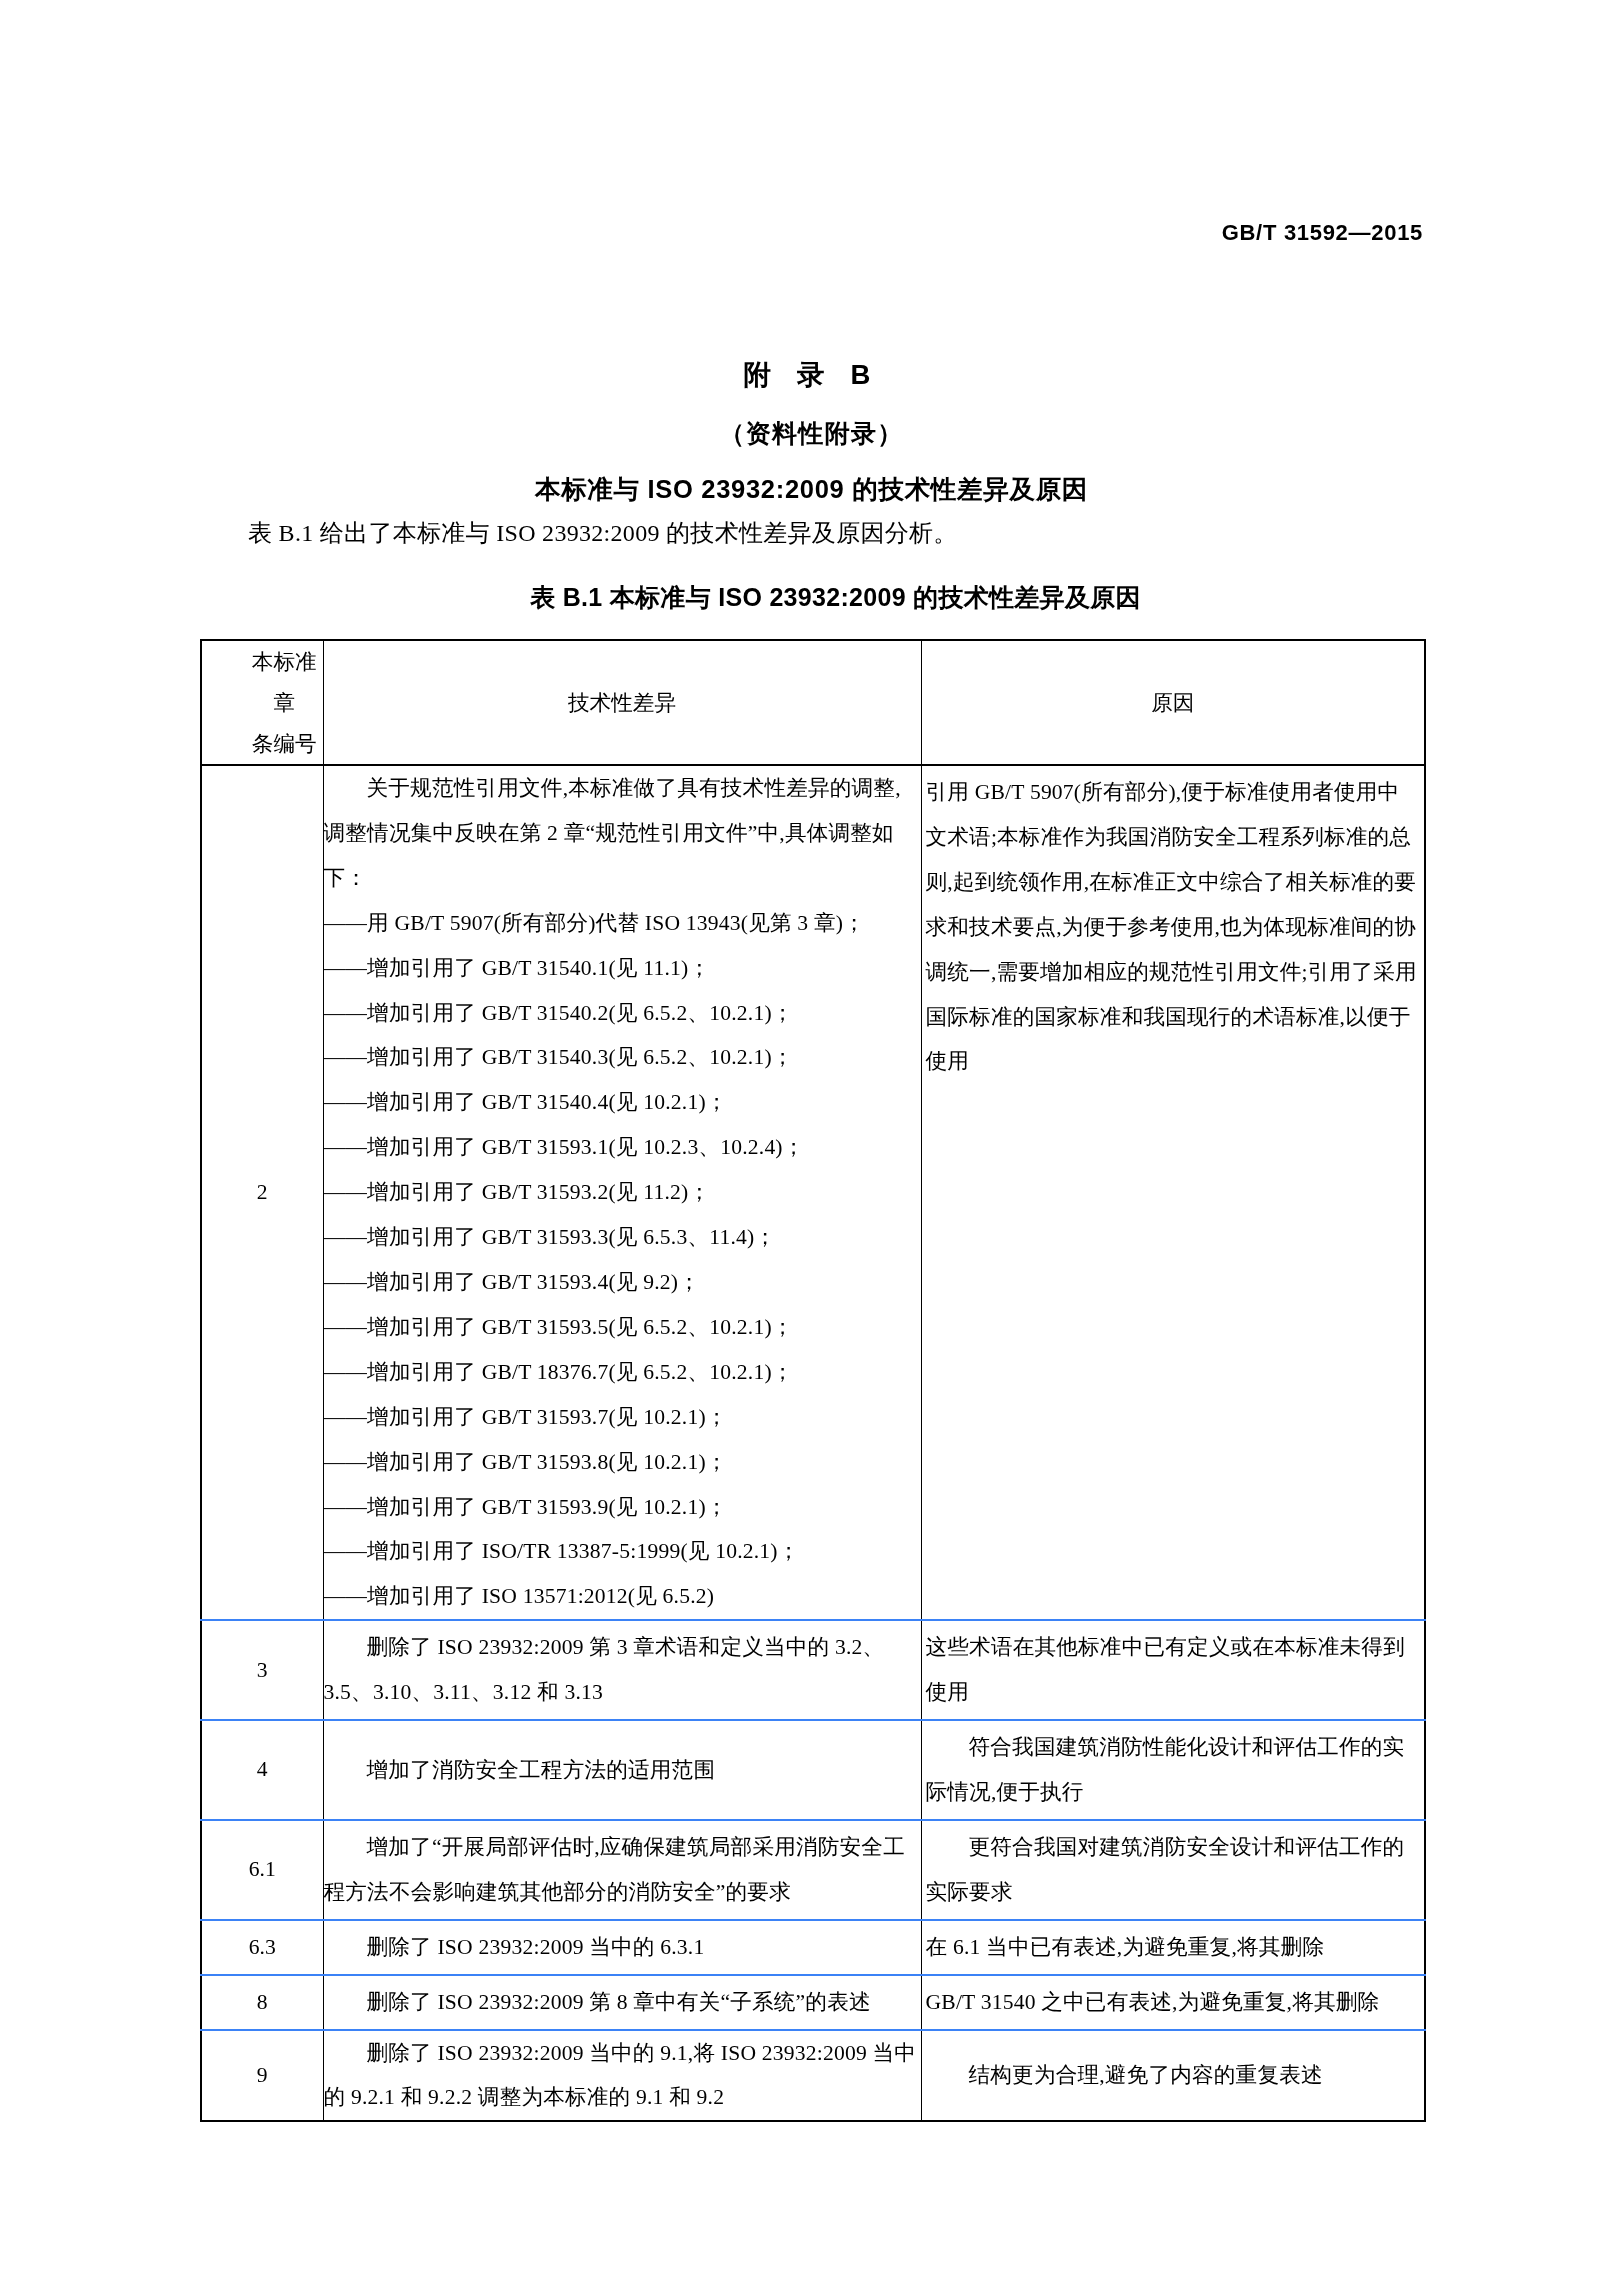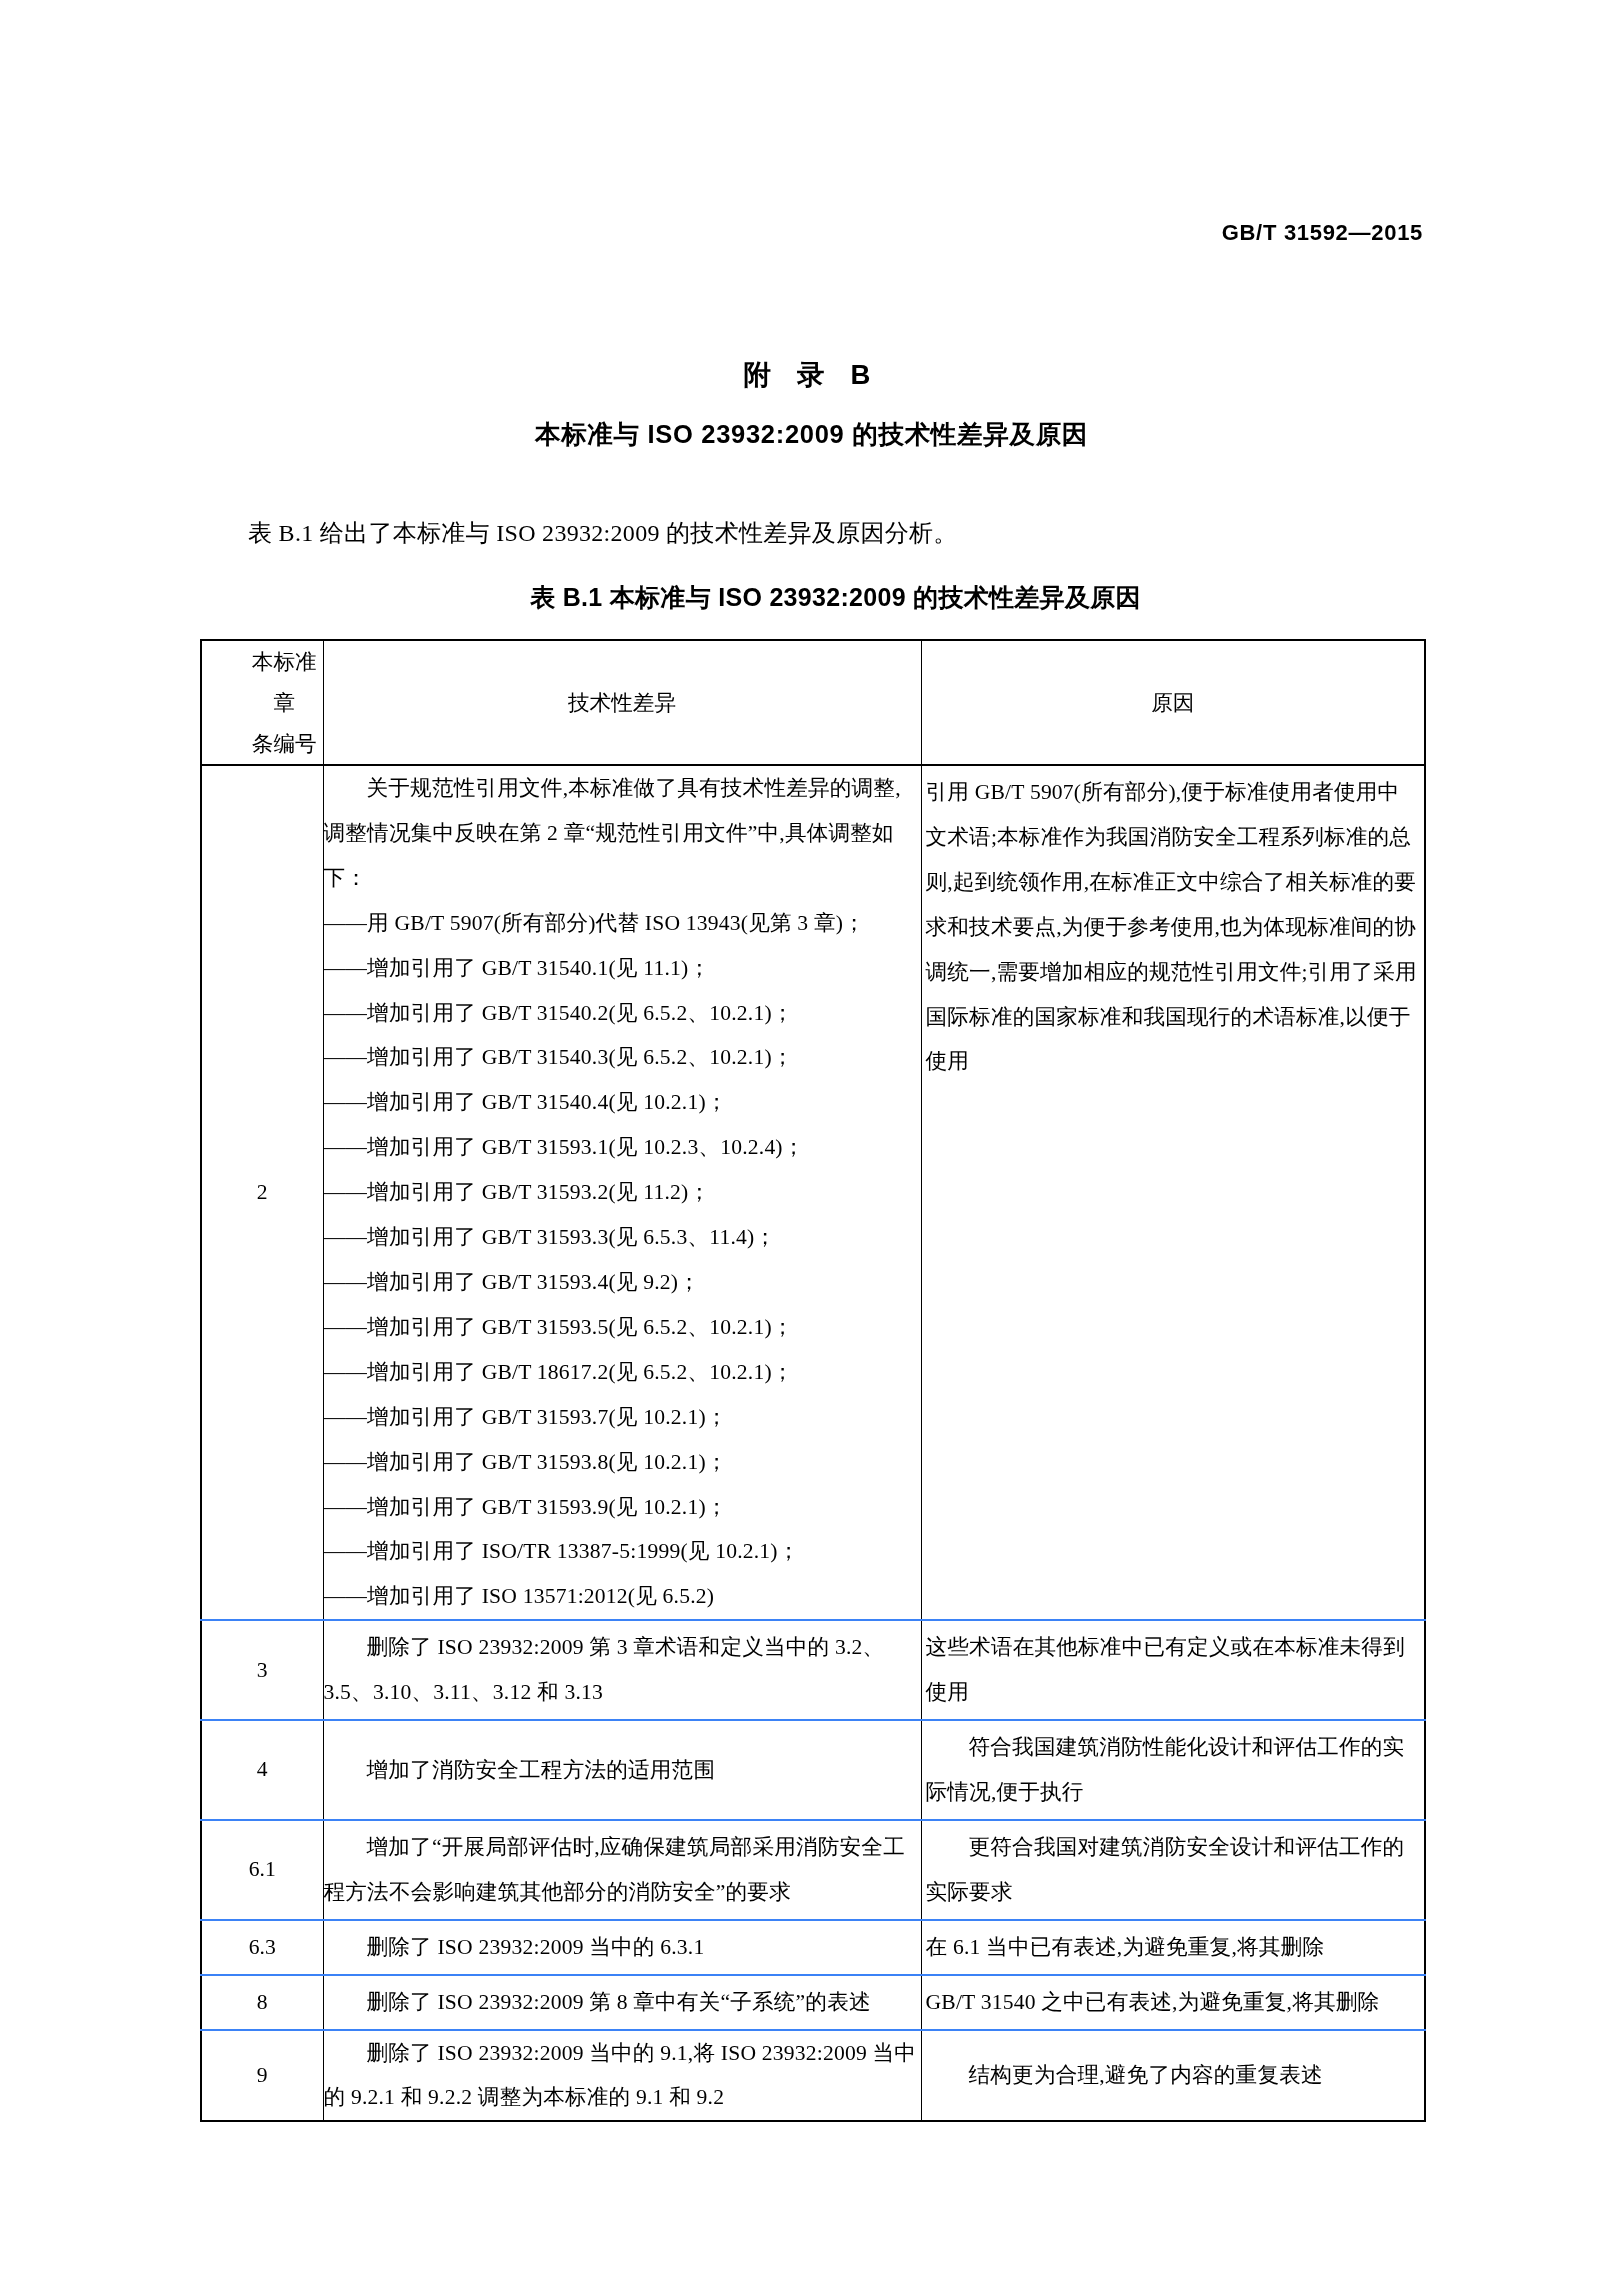--- a/index.html
+++ b/index.html
@@ -178,6 +178,7 @@
 
   <div class="annex-block">
     <div class="annex-label">附 录 B</div>
+    <div class="annex-kind">（资料性附录）</div>
     <div class="annex-heading">本标准与 ISO 23932:2009 的技术性差异及原因</div>
   </div>
 

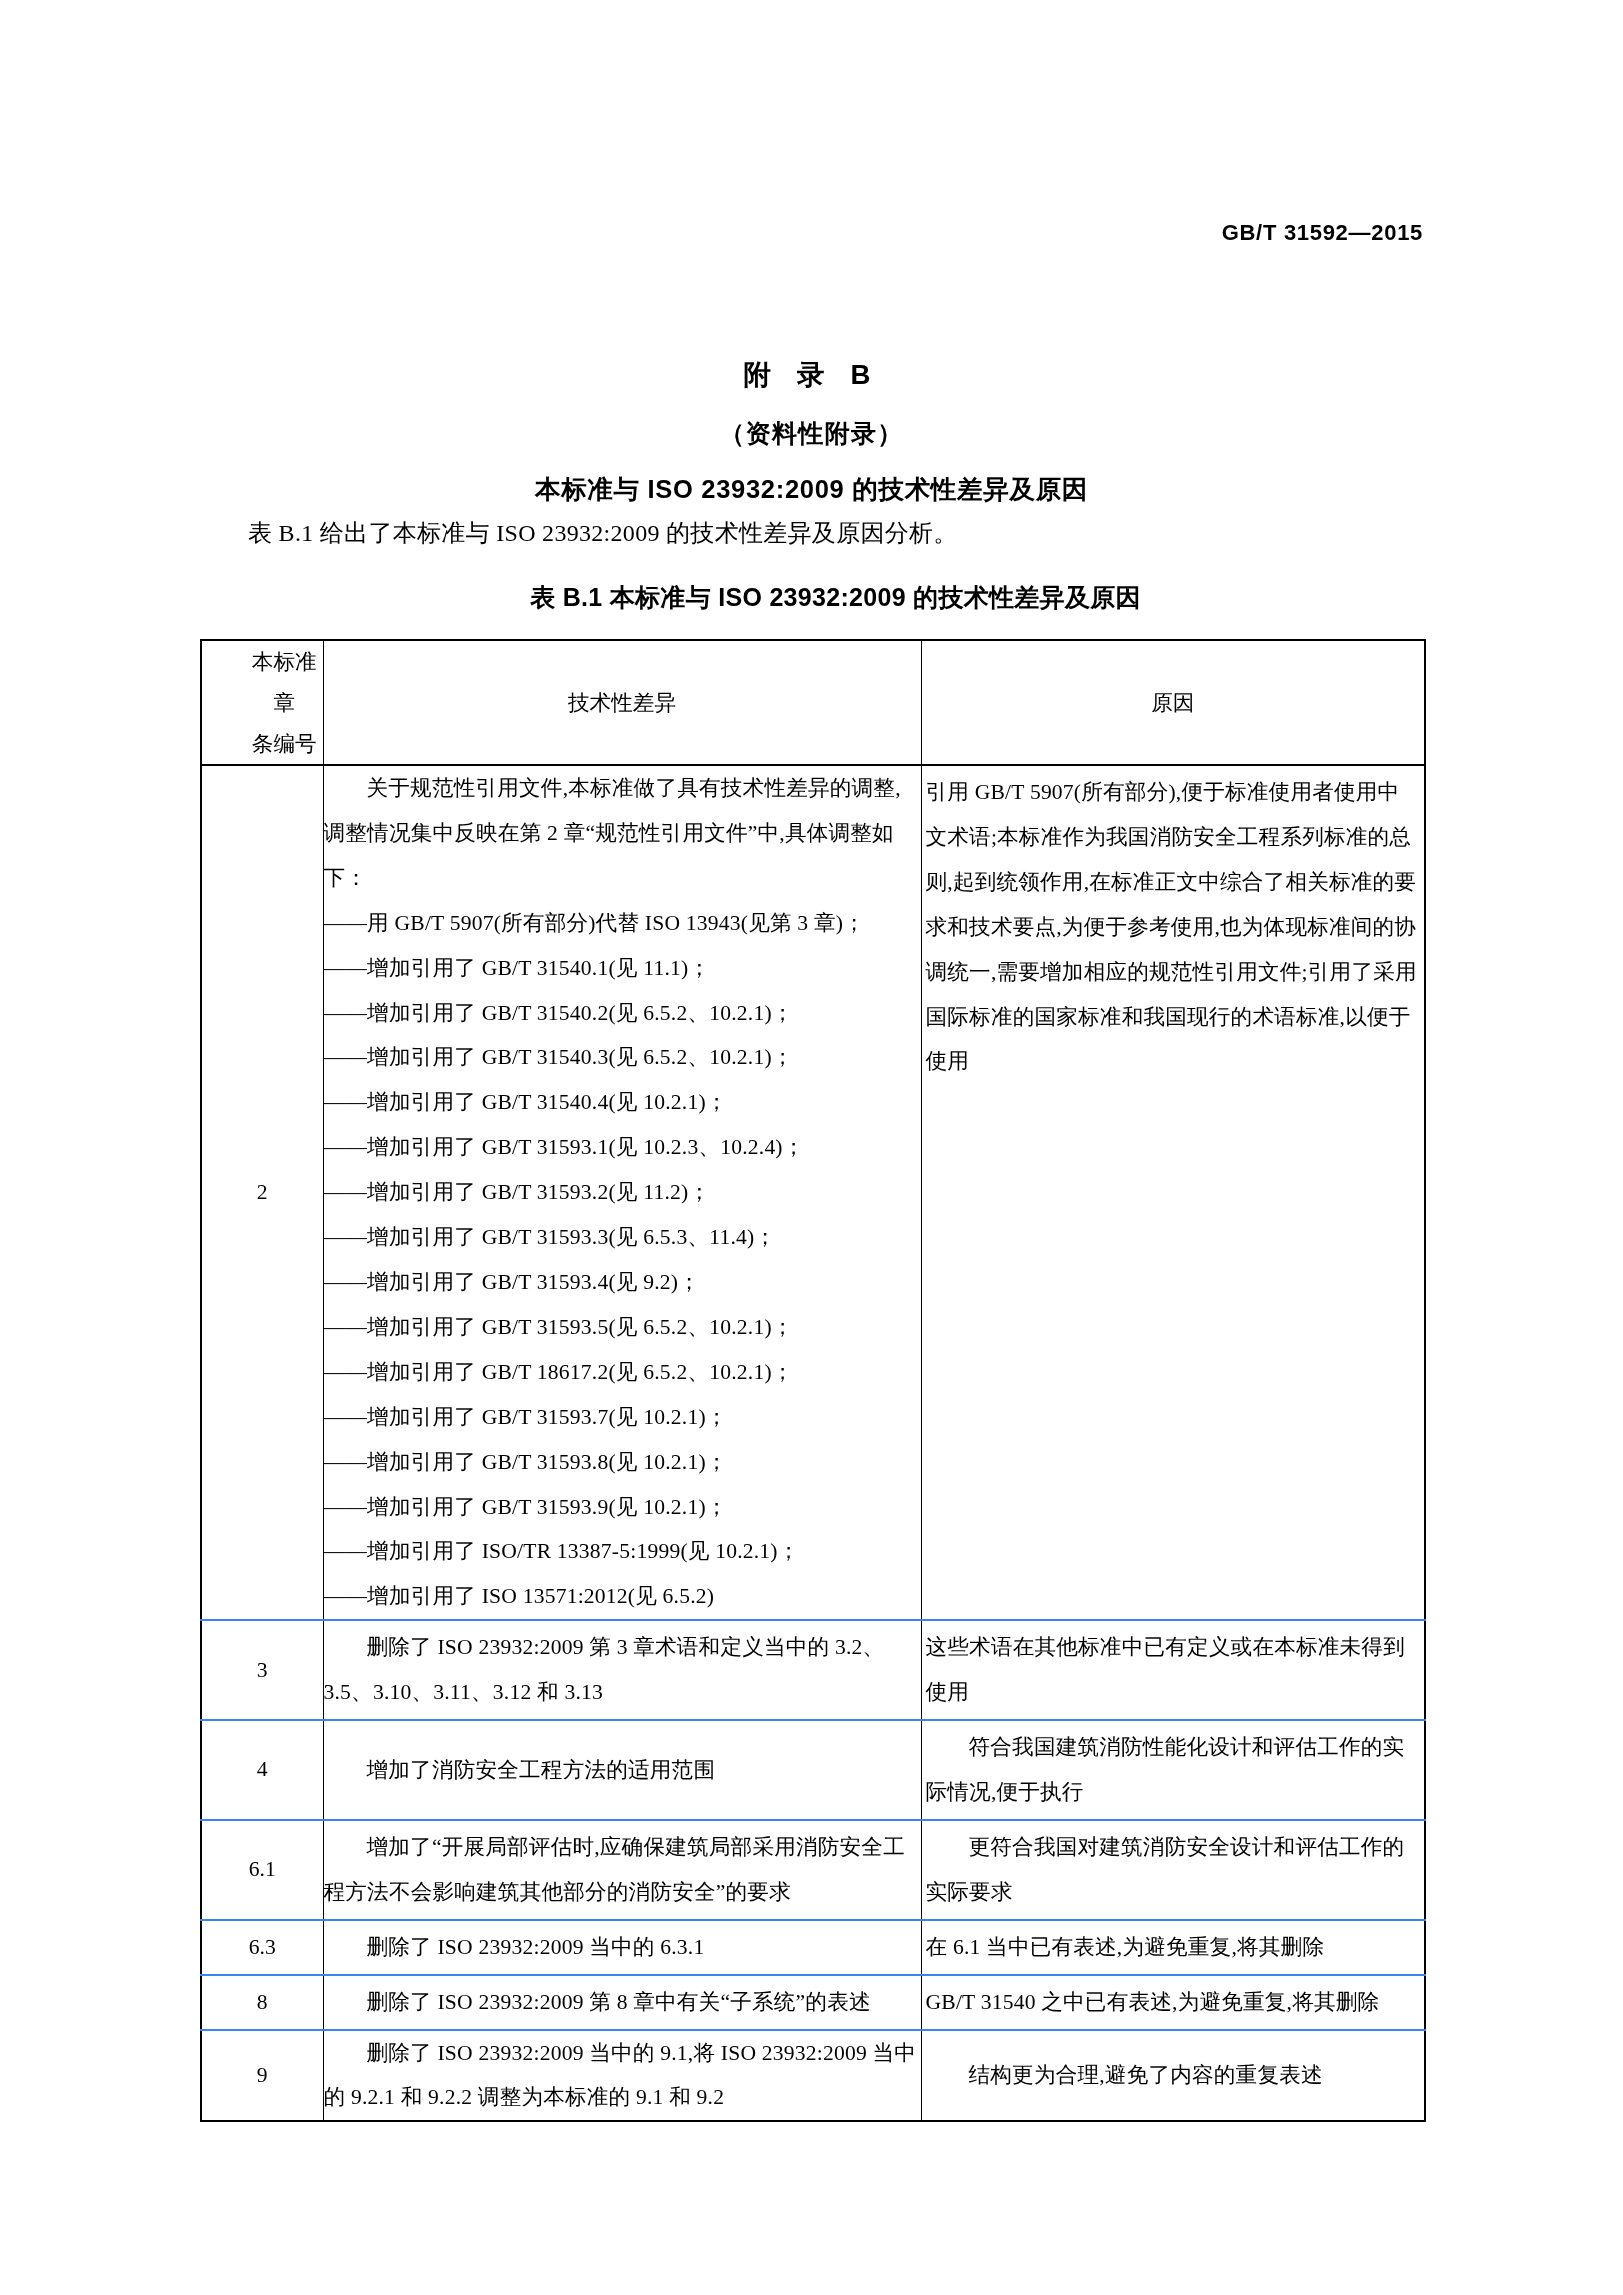--- a/index.html
+++ b/index.html
@@ -218,7 +218,7 @@
           <p class="dash">——增加引用了 GB/T 31593.3(见 6.5.3、11.4)；</p>
           <p class="dash">——增加引用了 GB/T 31593.4(见 9.2)；</p>
           <p class="dash">——增加引用了 GB/T 31593.5(见 6.5.2、10.2.1)；</p>
-          <p class="dash">——增加引用了 GB/T 18617.2(见 6.5.2、10.2.1)；</p>
+          <p class="dash">——增加引用了 GB/T 18376.7(见 6.5.2、10.2.1)；</p>
           <p class="dash">——增加引用了 GB/T 31593.7(见 10.2.1)；</p>
           <p class="dash">——增加引用了 GB/T 31593.8(见 10.2.1)；</p>
           <p class="dash">——增加引用了 GB/T 31593.9(见 10.2.1)；</p>

